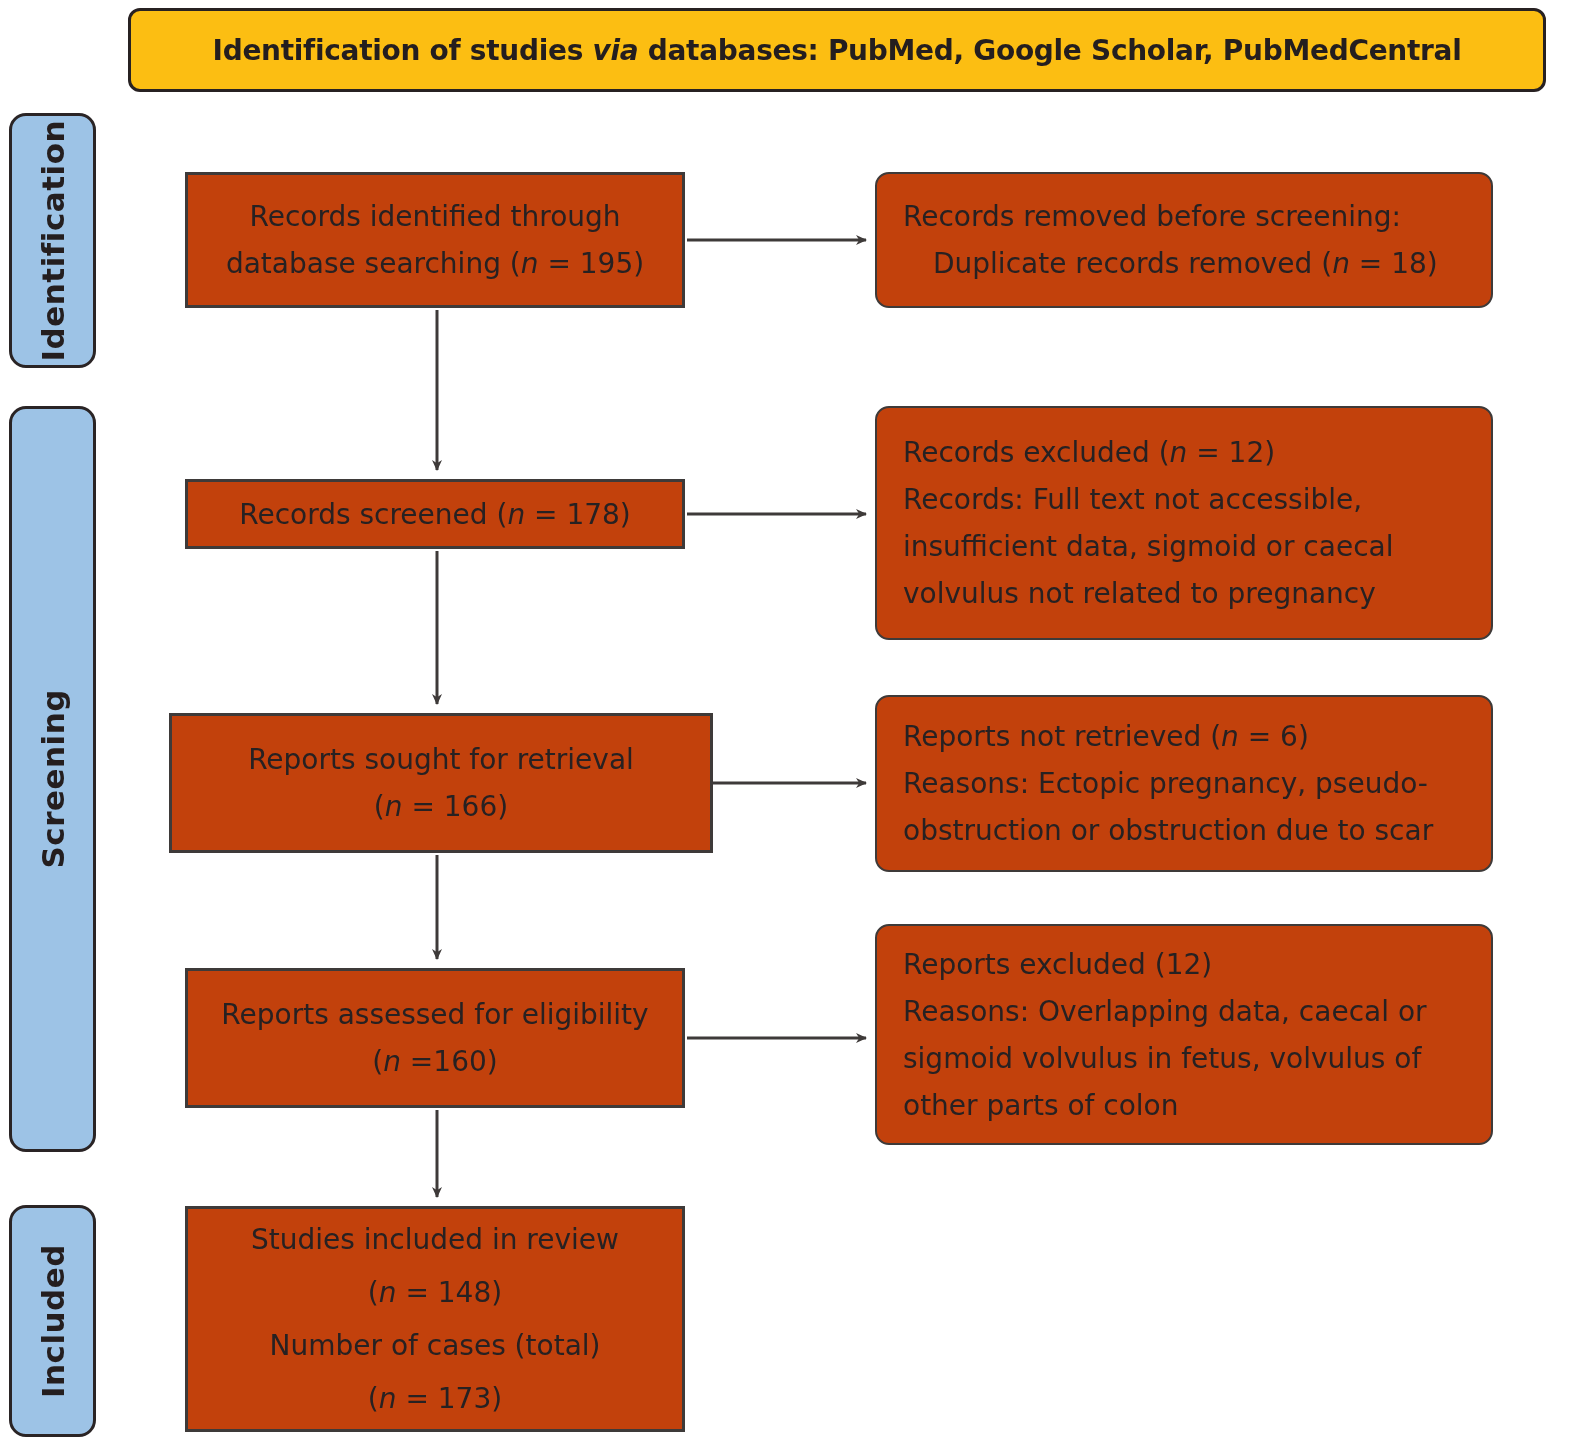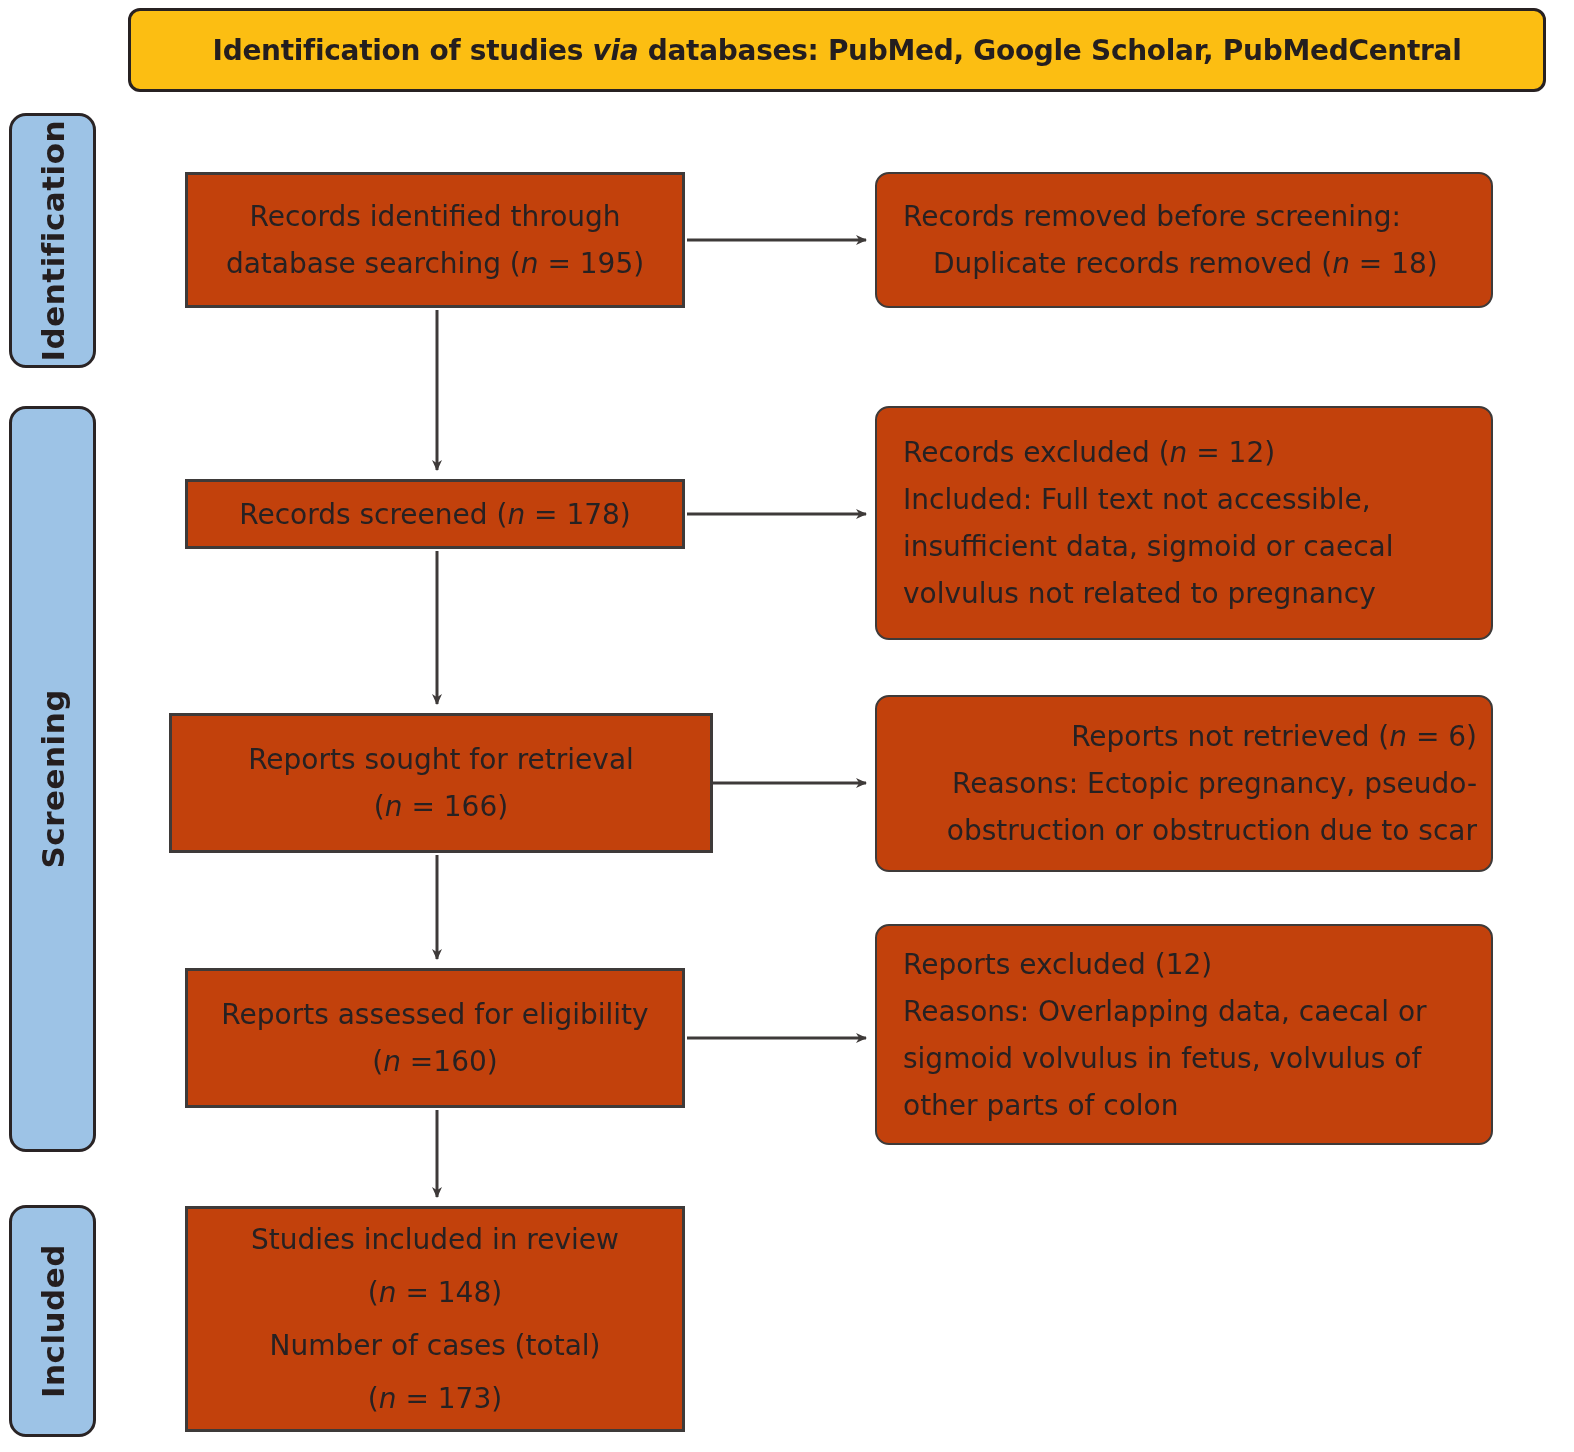--- a/index.html
+++ b/index.html
@@ -151,7 +151,7 @@
 
   <div class="box leftal" id="box-r2">
     <div class="line"><span>Records excluded (</span><span class="it">n</span><span> = 12)</span></div>
-    <div class="line"><span>Included: Full text not accessible,</span><span class="it"></span><span></span></div>
+    <div class="line"><span>Records: Full text not accessible,</span><span class="it"></span><span></span></div>
     <div class="line"><span>insufficient data, sigmoid or caecal</span><span class="it"></span><span></span></div>
     <div class="line"><span>volvulus not related to pregnancy</span><span class="it"></span><span></span></div>
   </div>

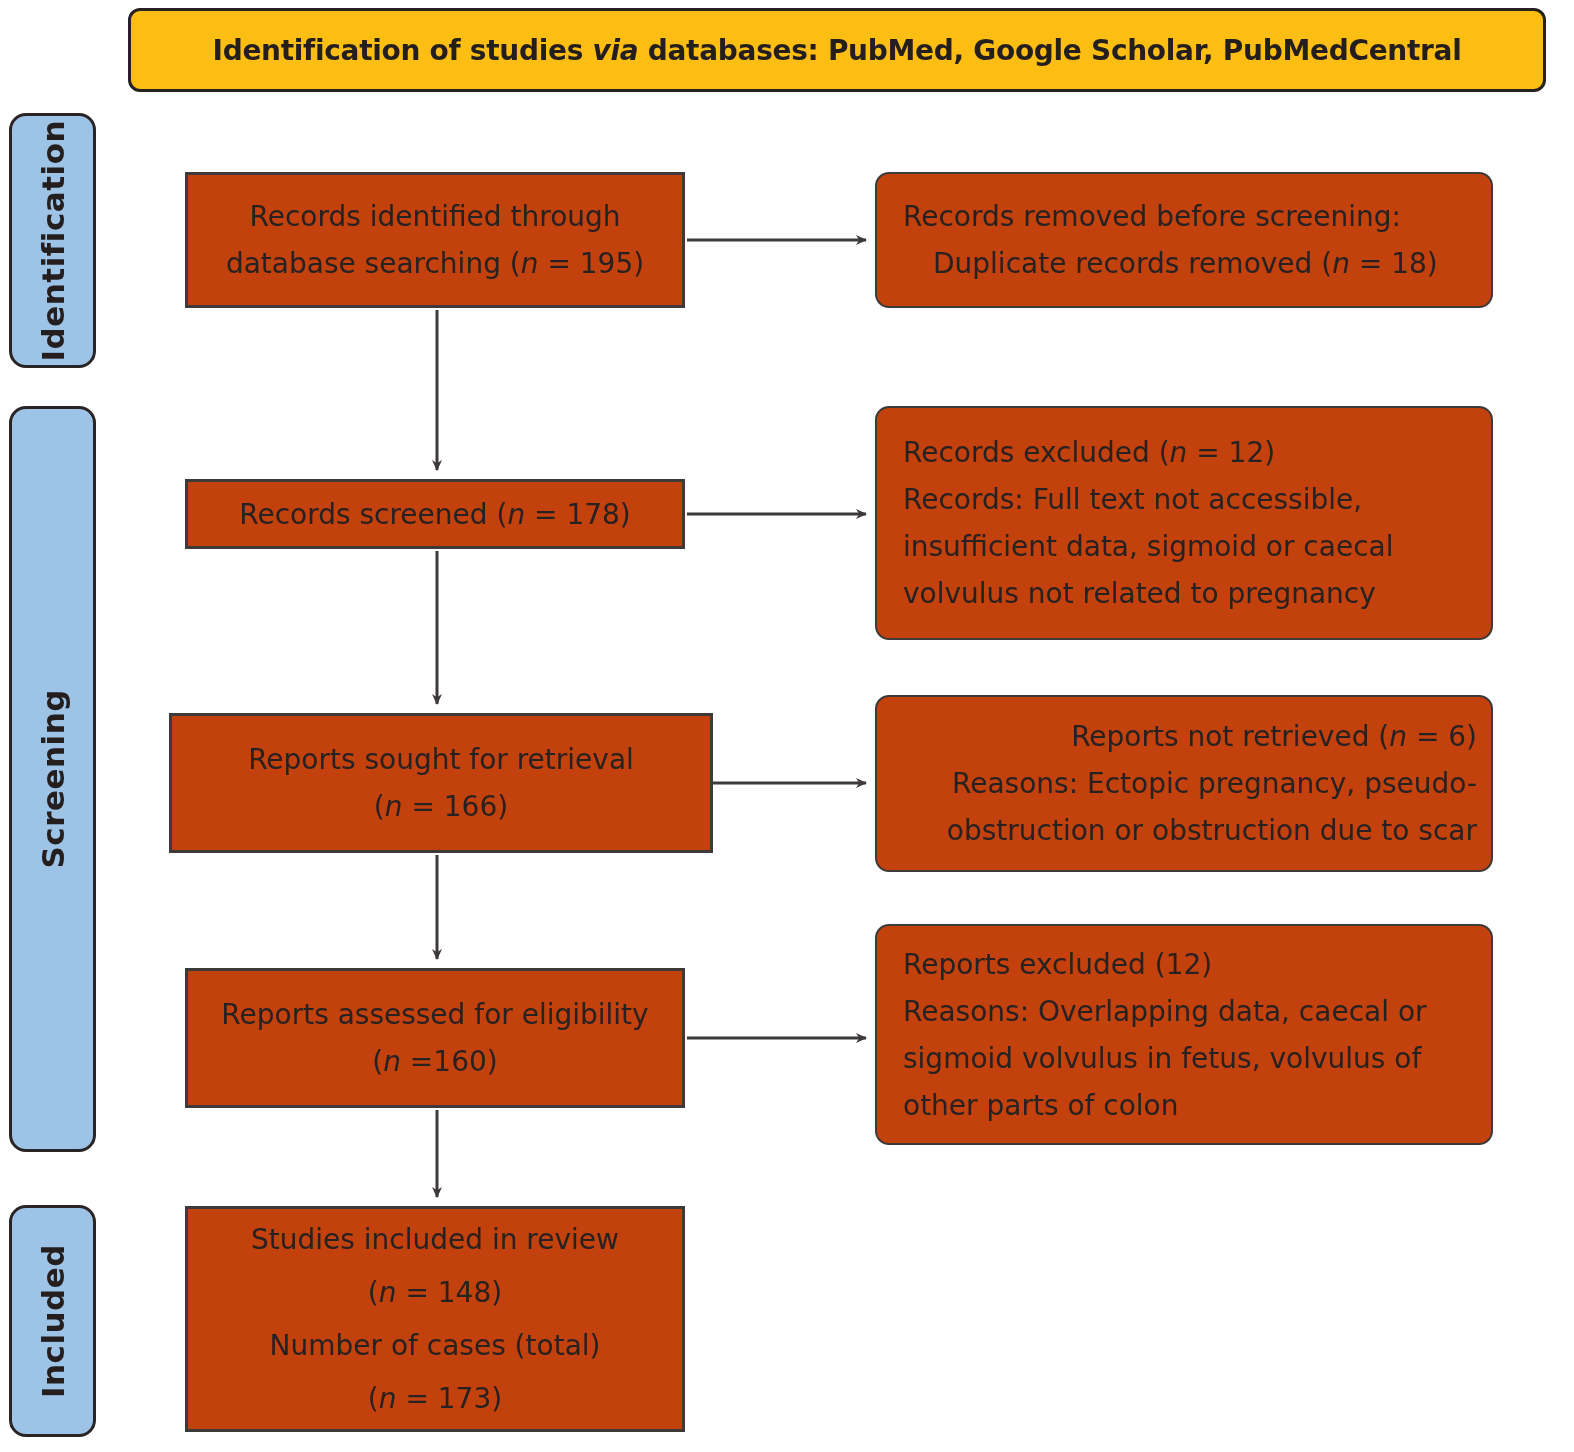--- a/index.html
+++ b/index.html
@@ -58,7 +58,7 @@
   
   #box-r1 { left:875px; top:172px; width:618px; height:136px; }
   #box-r2 { left:875px; top:406px; width:618px; height:234px; }
-  #box-r3 { left:875px; top:695px; width:618px; height:177px;text-align:right; }
+  #box-r3 { left:875px; top:695px; width:618px; height:177px; }
   #box-r4 { left:875px; top:924px; width:618px; height:221px; }
   
   .flow { position:absolute; left:0; top:0; pointer-events:none; }

